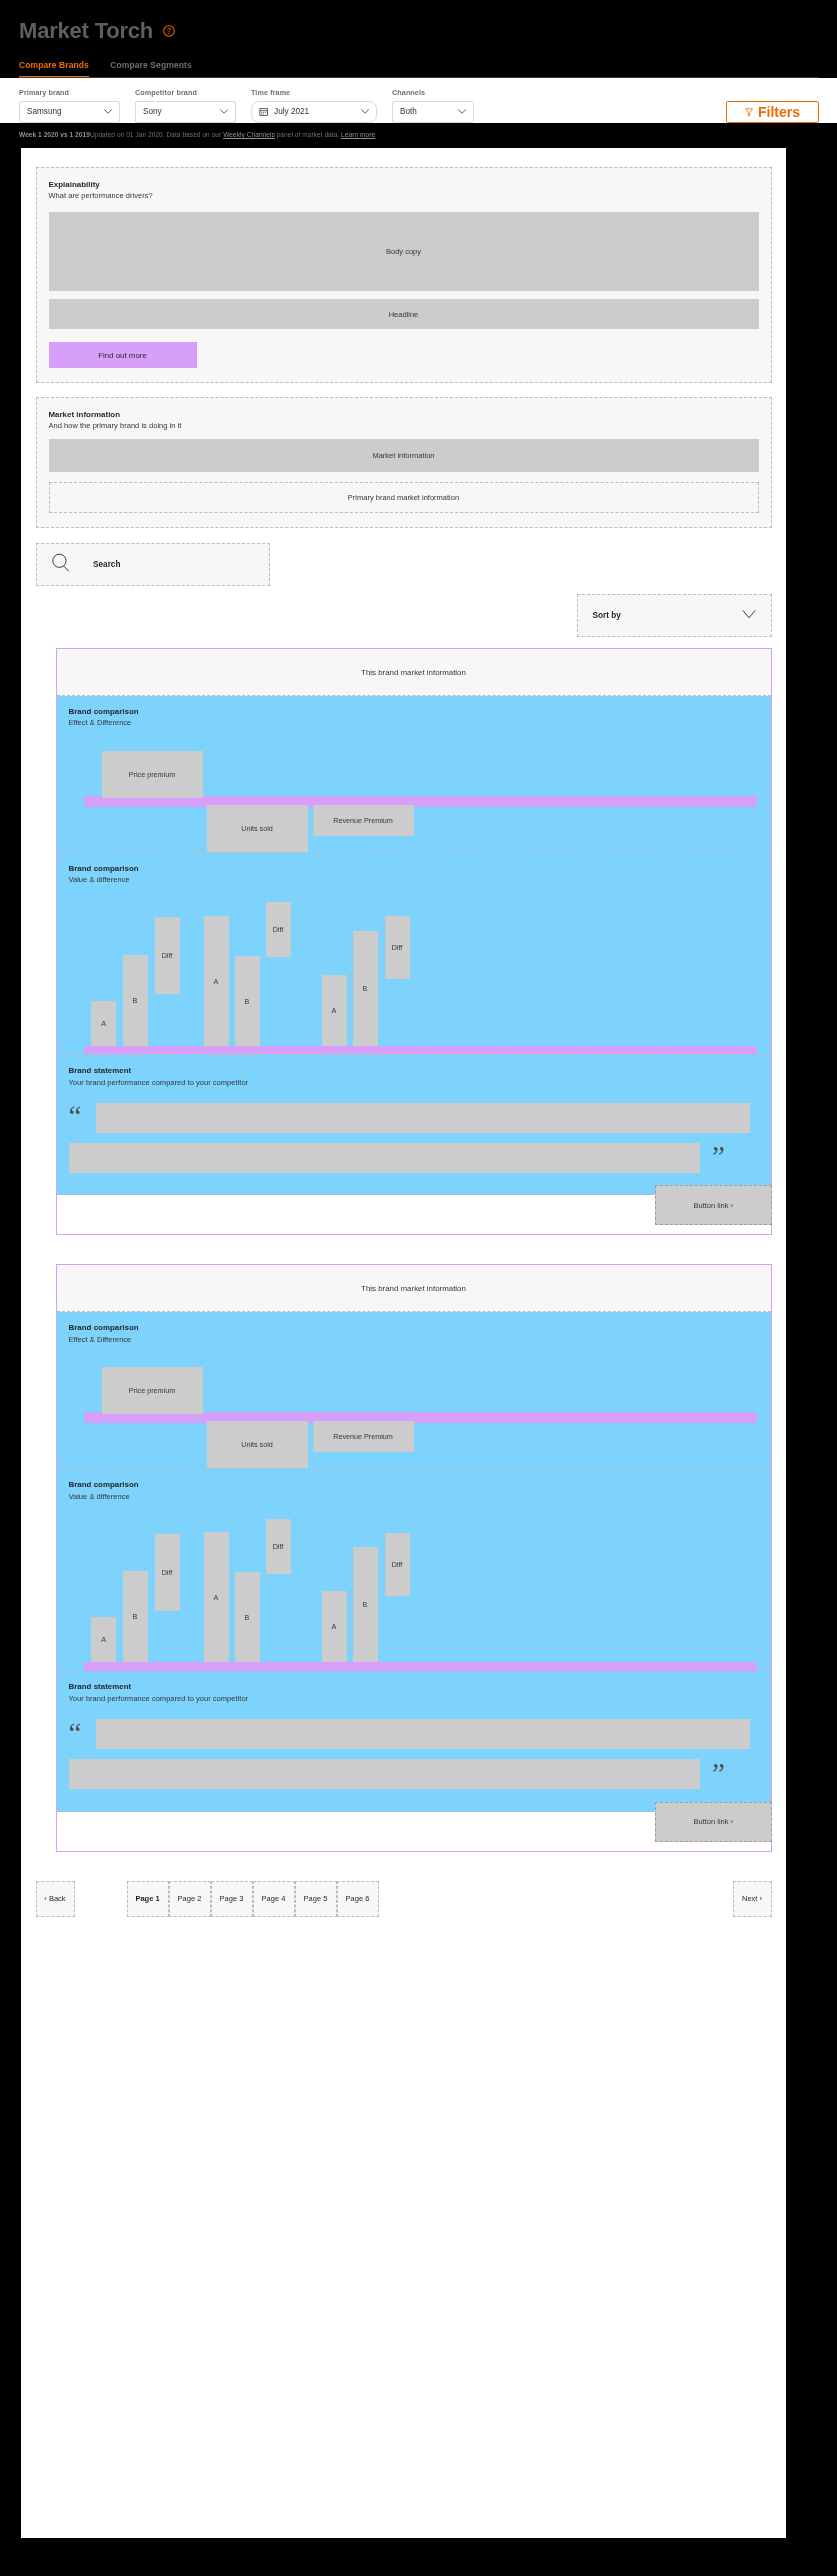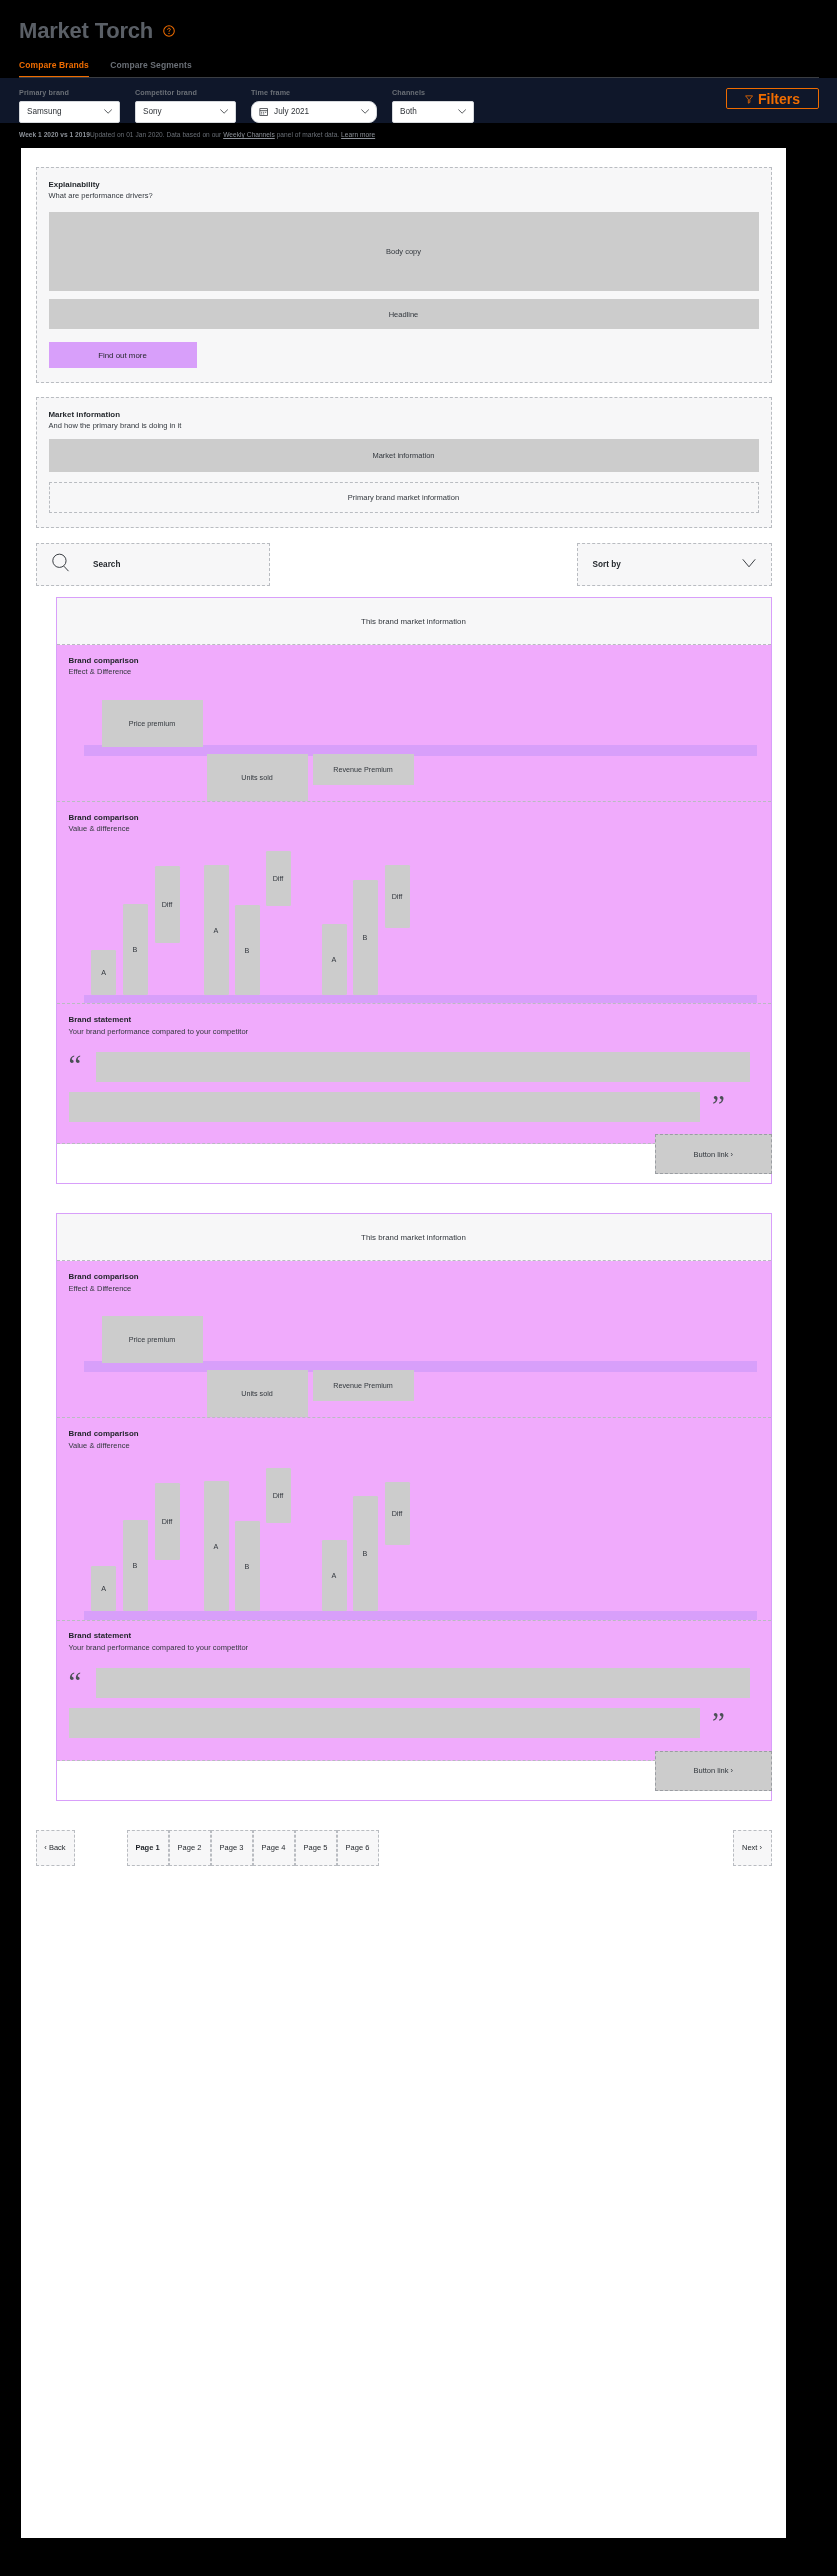--- a/index.html
+++ b/index.html
@@ -34,8 +34,8 @@
   }
 
   .filters-row {
-    display: flex; align-items: flex-start; gap: 15px; padding: 10px 19px 0 19px;
-    background: #0f172a;
+    display: flex; align-items: flex-end; gap: 15px; padding: 10px 19px 0 19px;
+    background: #ffffff;
   }
   .field { display: flex; flex-direction: column; }
   .field-label {

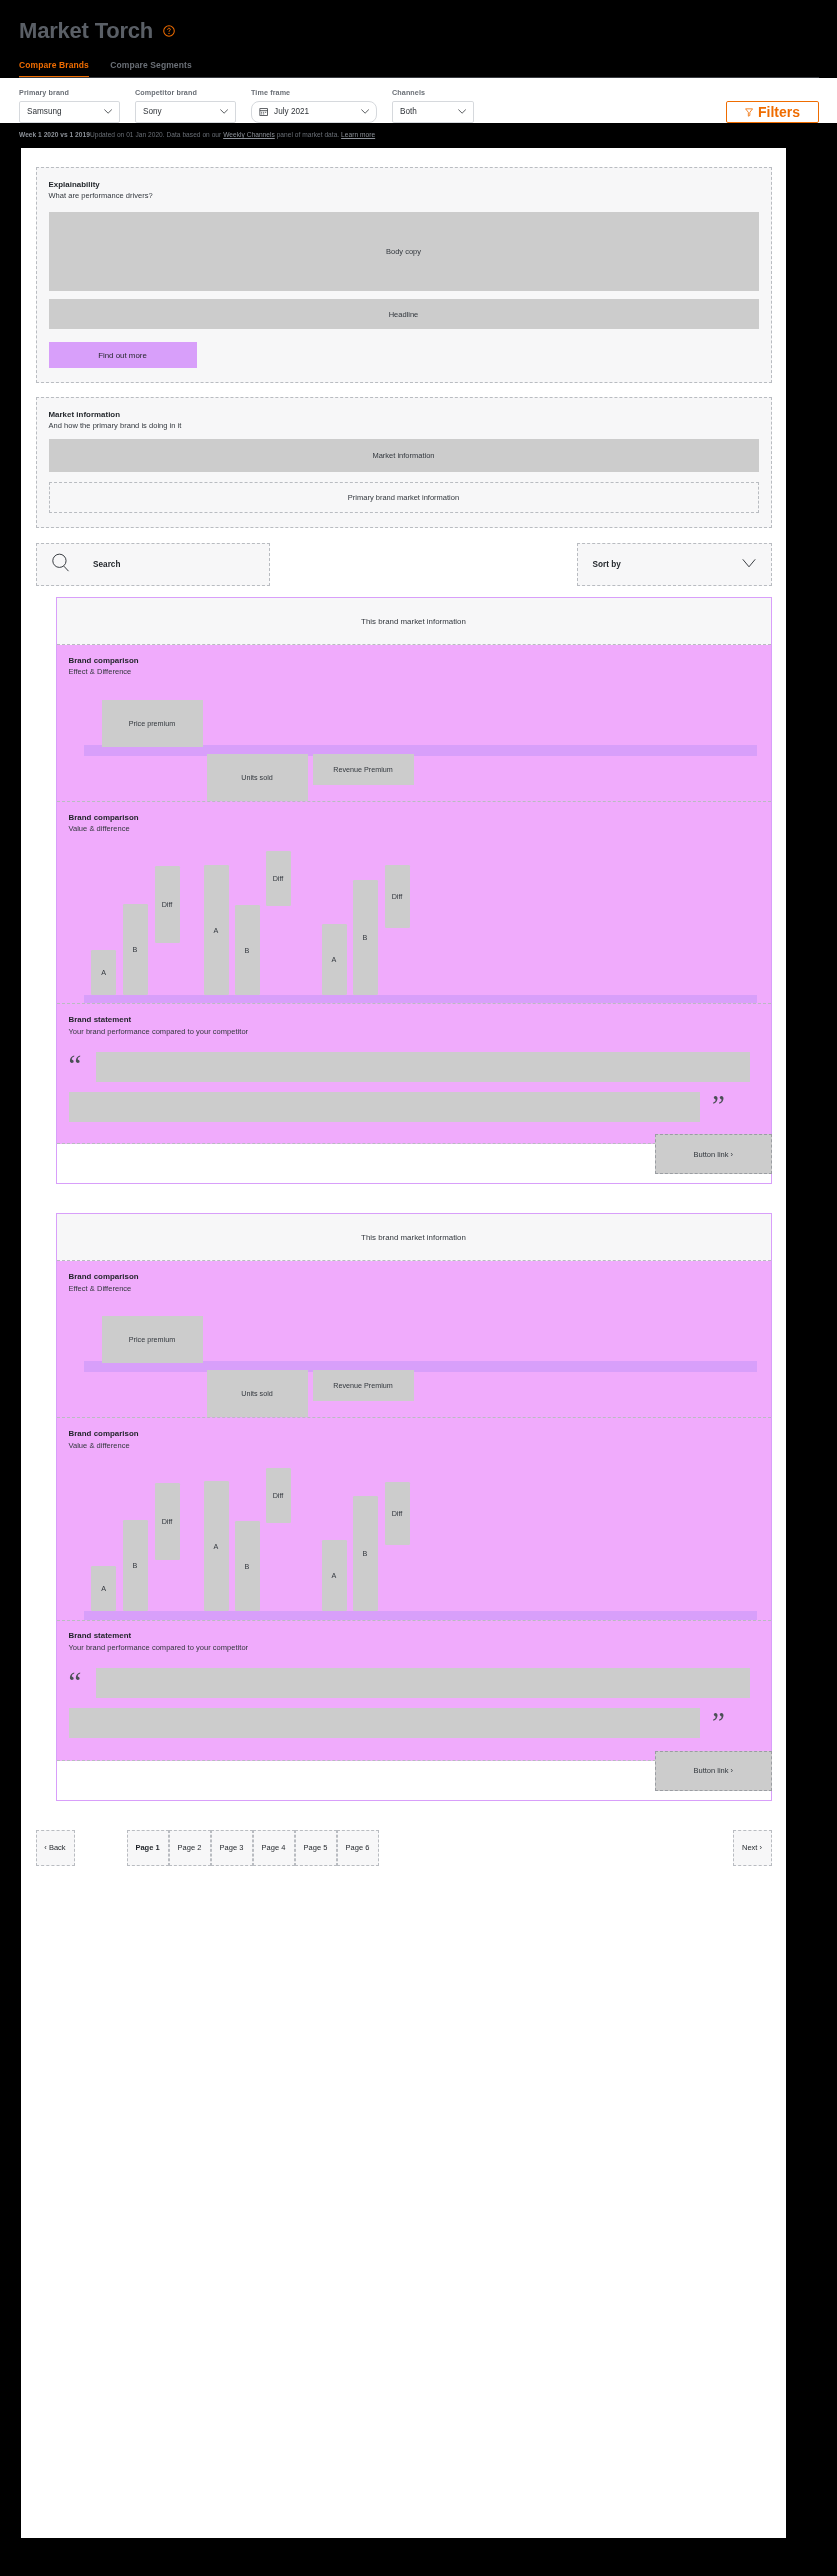--- a/index.html
+++ b/index.html
@@ -96,7 +96,7 @@
   .section-gap { height: 14px; }
 
   
-  .tools-row { display: flex; gap: 16px; margin: 15px 0 11.3px 0; }
+  .tools-row { display: flex; gap: 8px; margin: 15px 0 11.3px 0; flex-direction: column; }
   .tool-box {
     border: 0.6px dashed #b9bcc1; background: #f7f7f8; height: 43px;
     display: flex; align-items: center; cursor: pointer;

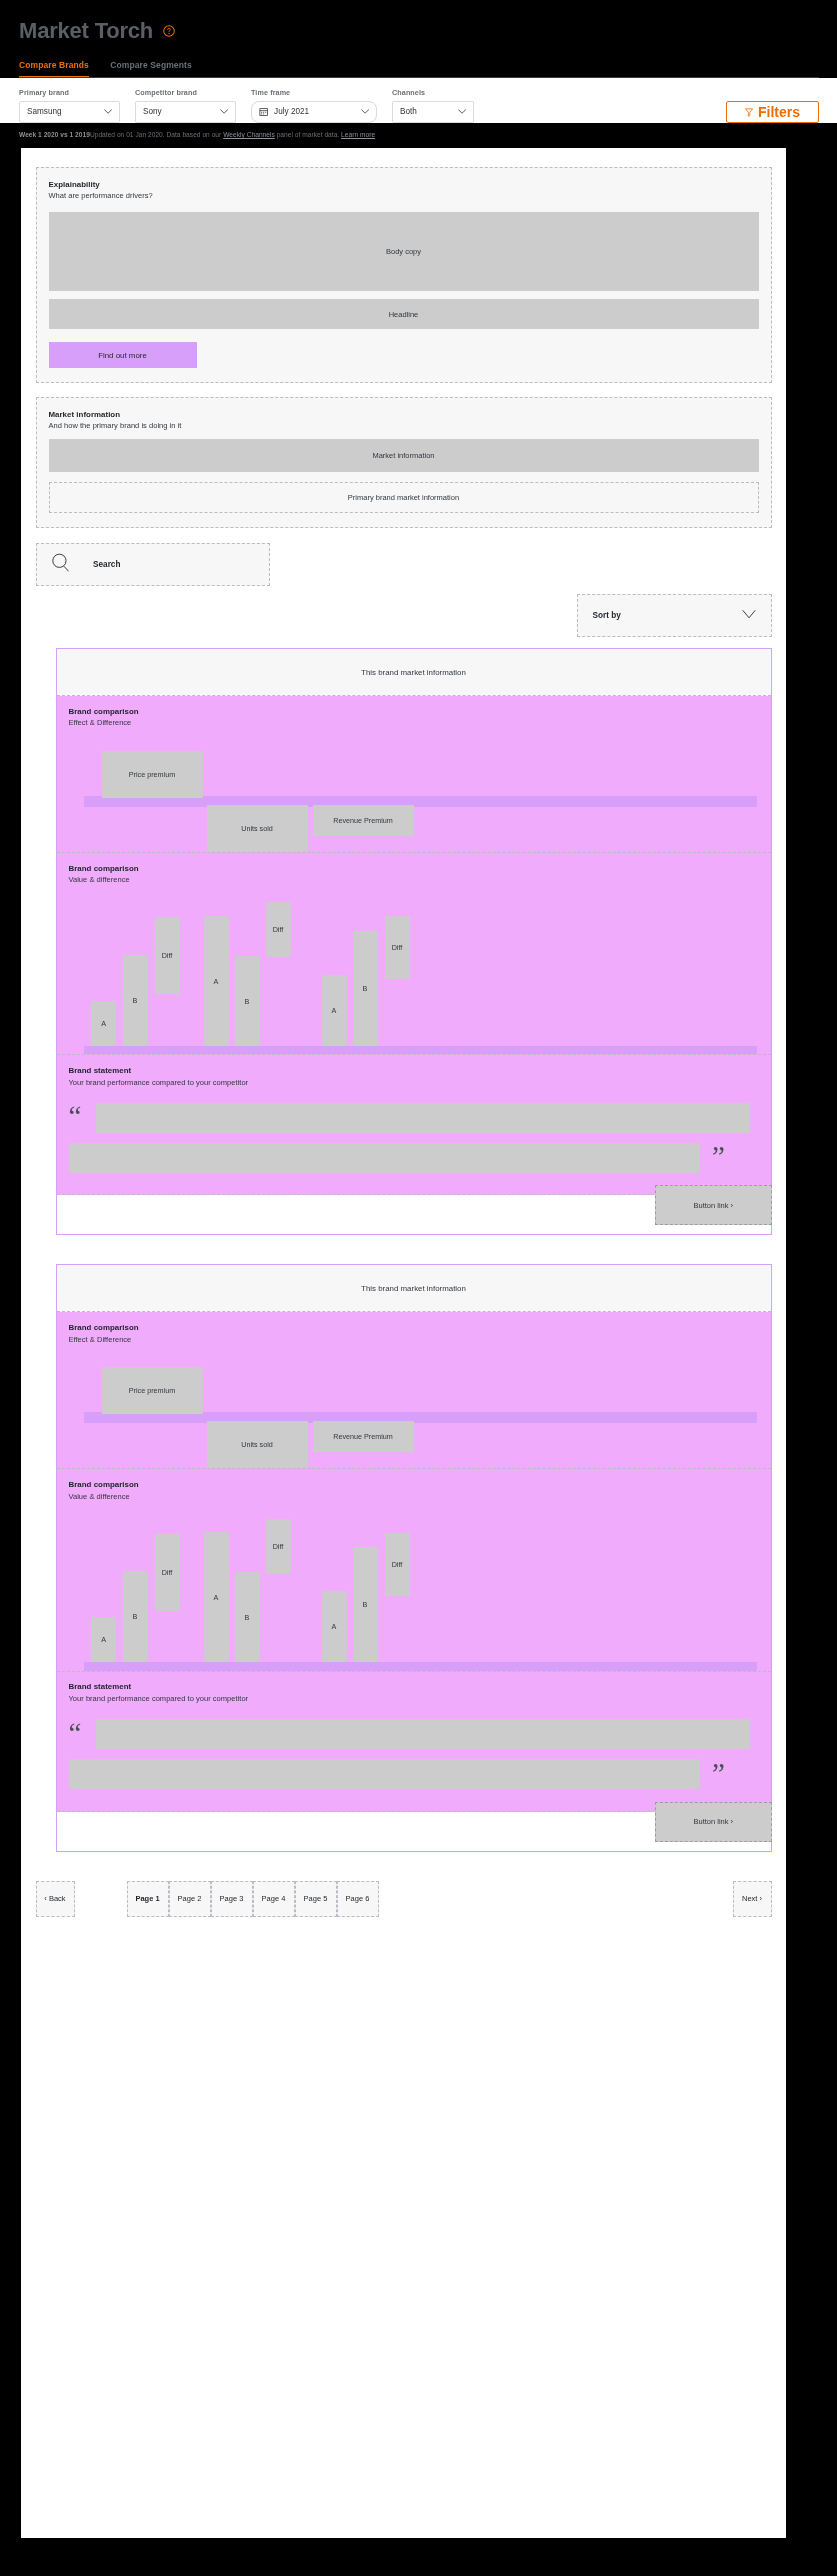--- a/index.html
+++ b/index.html
@@ -118,7 +118,7 @@
     font-size: 7.9px; color: #32373d;
   }
   .rc-sect {
-    border-bottom: 0.6px dashed #b9bcc1; background: #f0abfc;
+    border-bottom: 0.6px dashed #b9bcc1; background: #7dd3fc;
     padding: 10.7px 12px 0 12px;
   }
   .rc-sect.last { border-bottom: 0.6px dashed #b9bcc1; }

